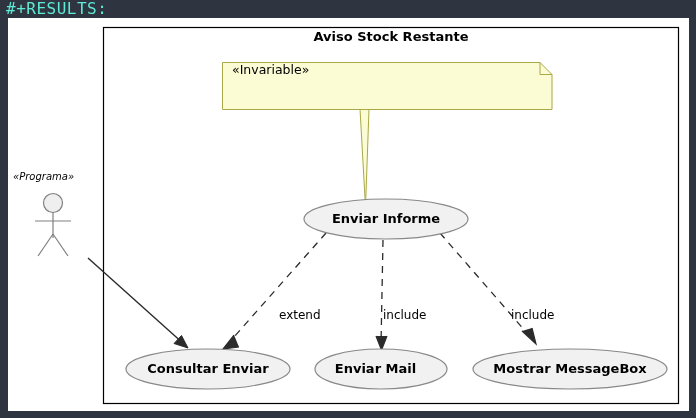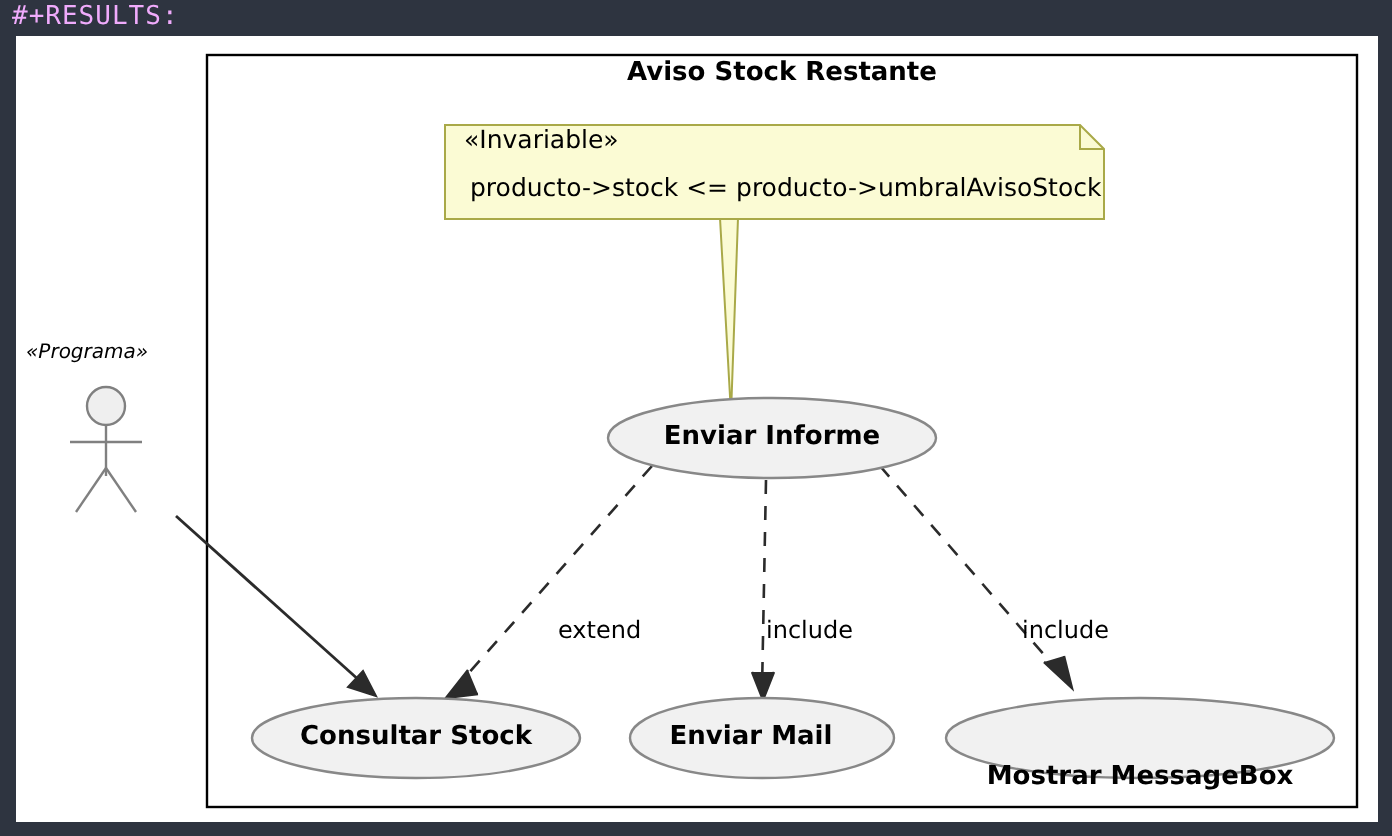--- a/index.html
+++ b/index.html
@@ -28,9 +28,9 @@
     height: 16px;
     line-height: 18px;
     font-family: "DejaVu Sans Mono", monospace;
-    font-size: 13px;
+    font-size: 16px;
     letter-spacing: 0.5px;
-    color: #f0abfc;
+    color: #5eead4;
     white-space: pre;
     user-select: none;
   }

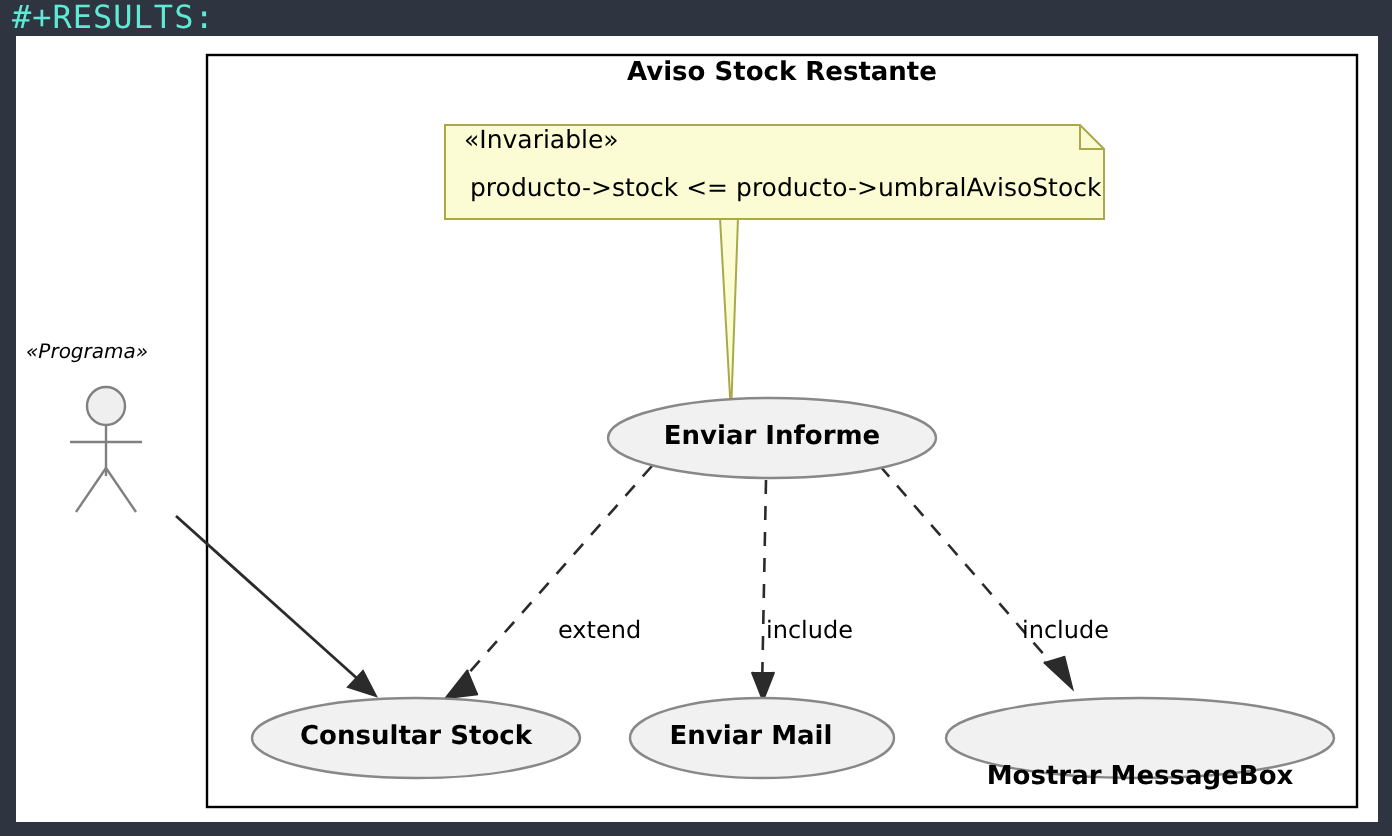--- a/index.html
+++ b/index.html
@@ -135,7 +135,6 @@
 
     <div class="txt note-line" style="left:224px; top:44px;">«Invariable»</div>
 
-    <div class="txt note-line" style="left:227px; top:68px;">producto-&gt;stock &lt;= producto-&gt;umbralAvisoStock</div>
 
     <div class="txt stereo-actor" style="left:5px; top:153px;">«Programa»</div>
 

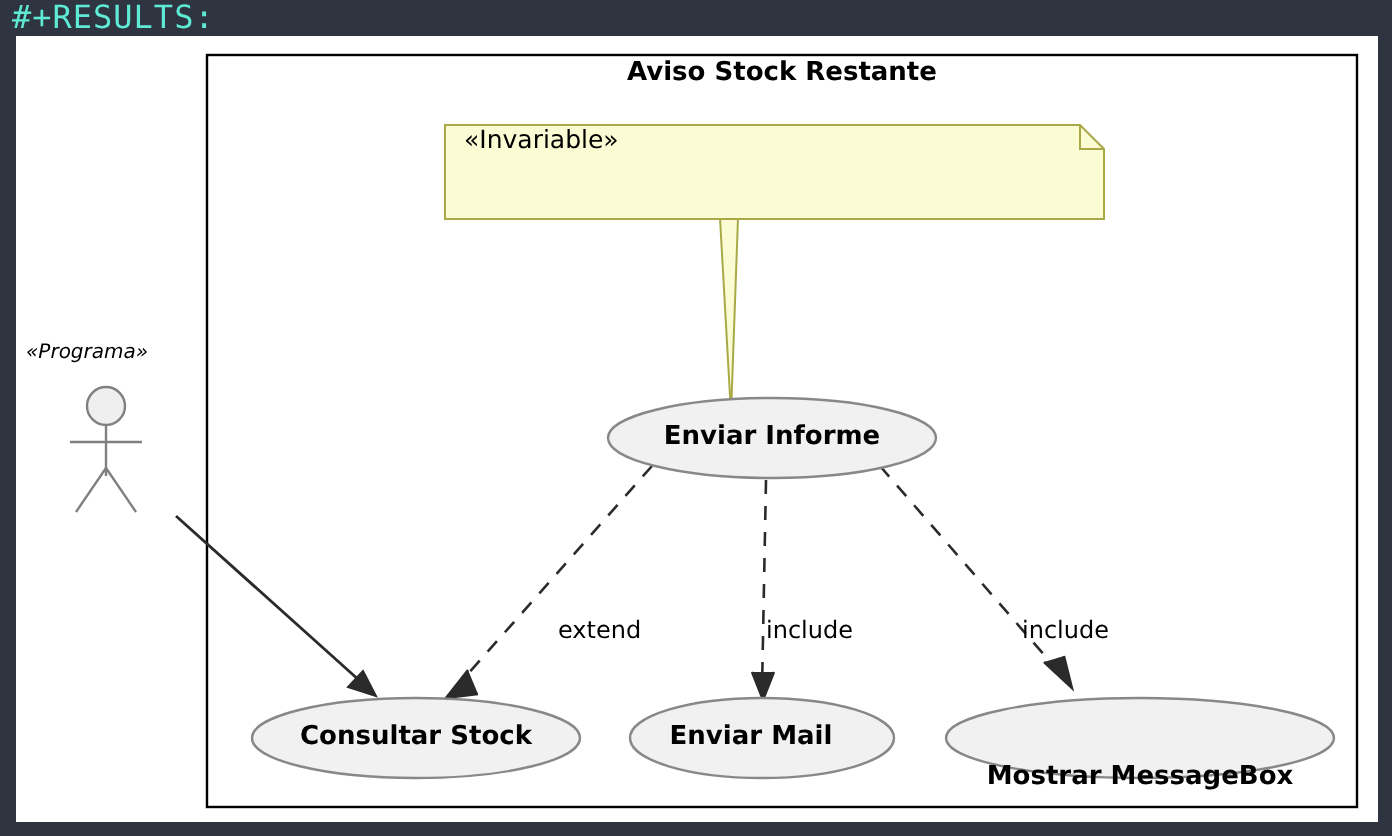--- a/index.html
+++ b/index.html
@@ -141,7 +141,7 @@
 
     <div class="txt usecase-label" style="left:296px; top:193px; width:164px;">Enviar Informe</div>
 
-    <div class="txt usecase-label" style="left:118px; top:343px; width:164px;">Consultar Stock</div>
+    <div class="txt usecase-label" style="left:118px; top:343px; width:164px;">Consultar Enviar</div>
 
     <div class="txt usecase-label" style="left:307px; top:343px; width:121px;">Enviar Mail</div>
 

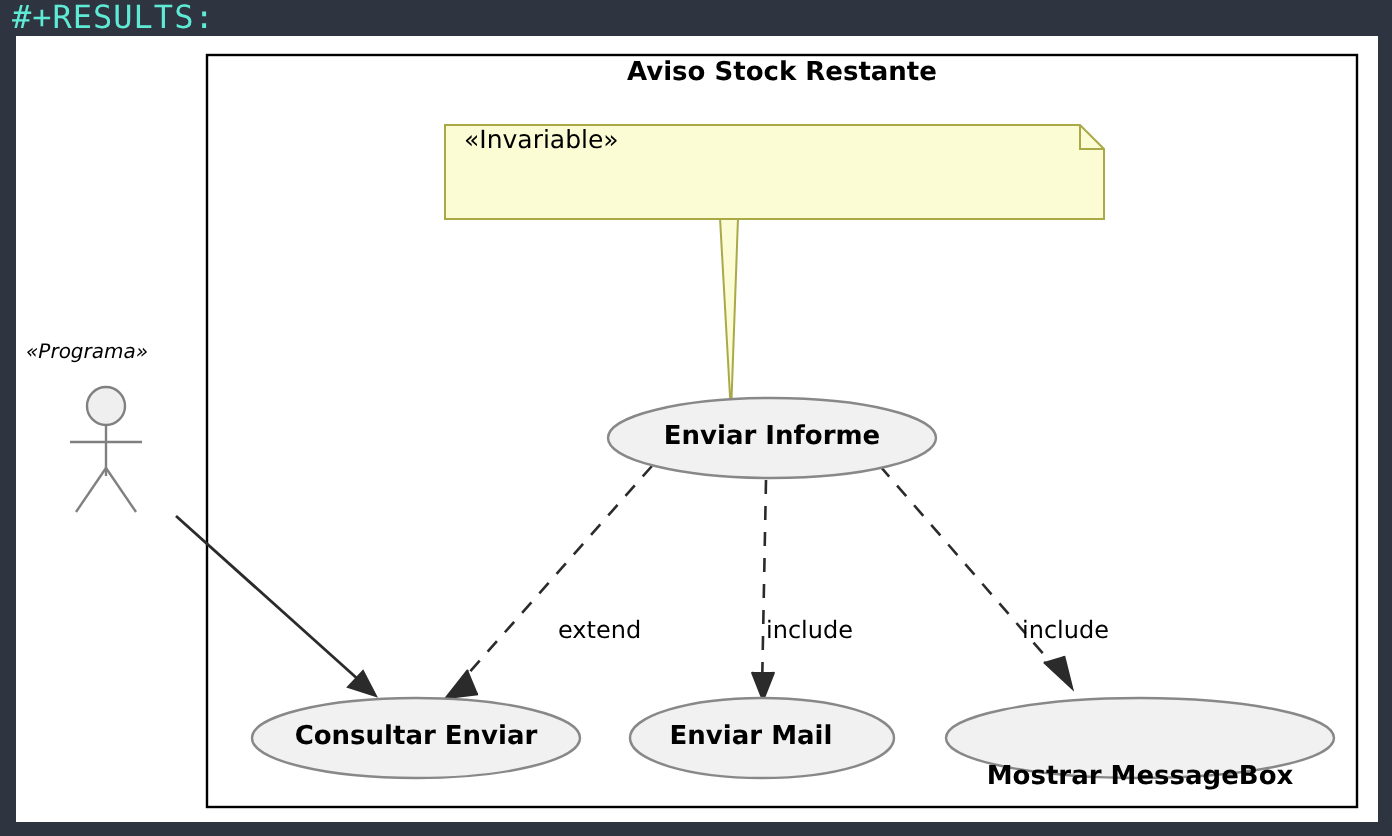--- a/index.html
+++ b/index.html
@@ -145,7 +145,7 @@
 
     <div class="txt usecase-label" style="left:307px; top:343px; width:121px;">Enviar Mail</div>
 
-    <div class="txt usecase-label" style="left:465px; top:363px; width:194px;">Mostrar MessageBox</div>
+    <div class="txt usecase-label" style="left:465px; top:343px; width:194px;">Mostrar MessageBox</div>
 
     <div class="txt edge-label" style="left:271px; top:290px;">extend</div>
 

